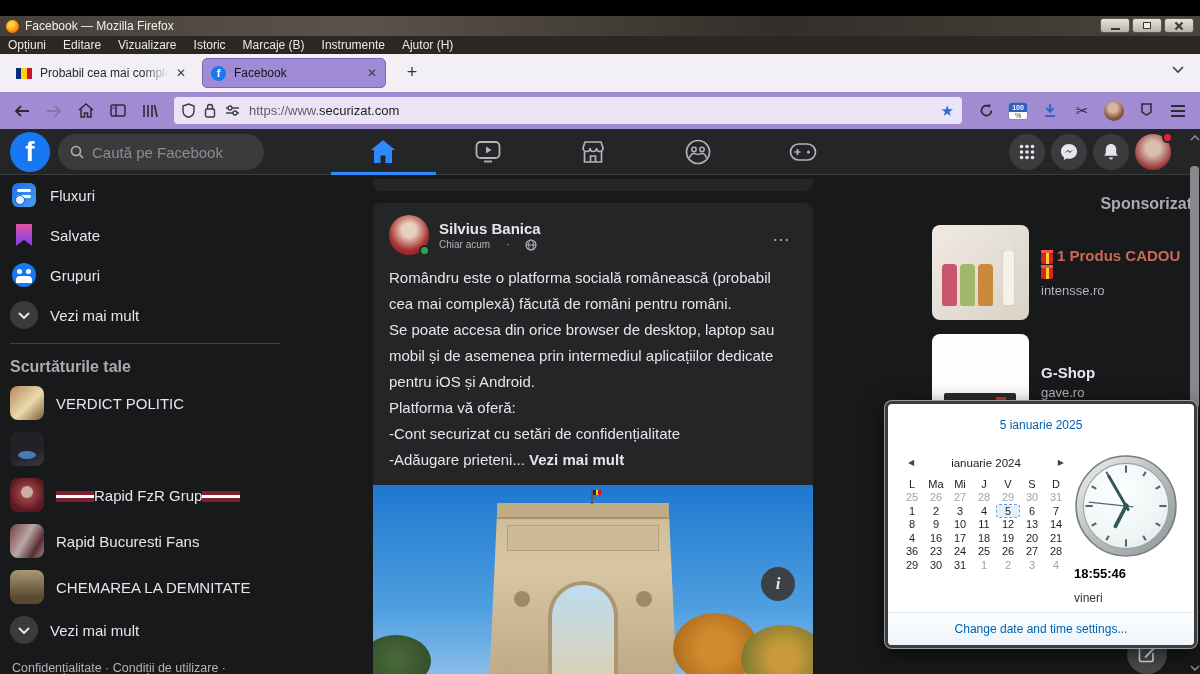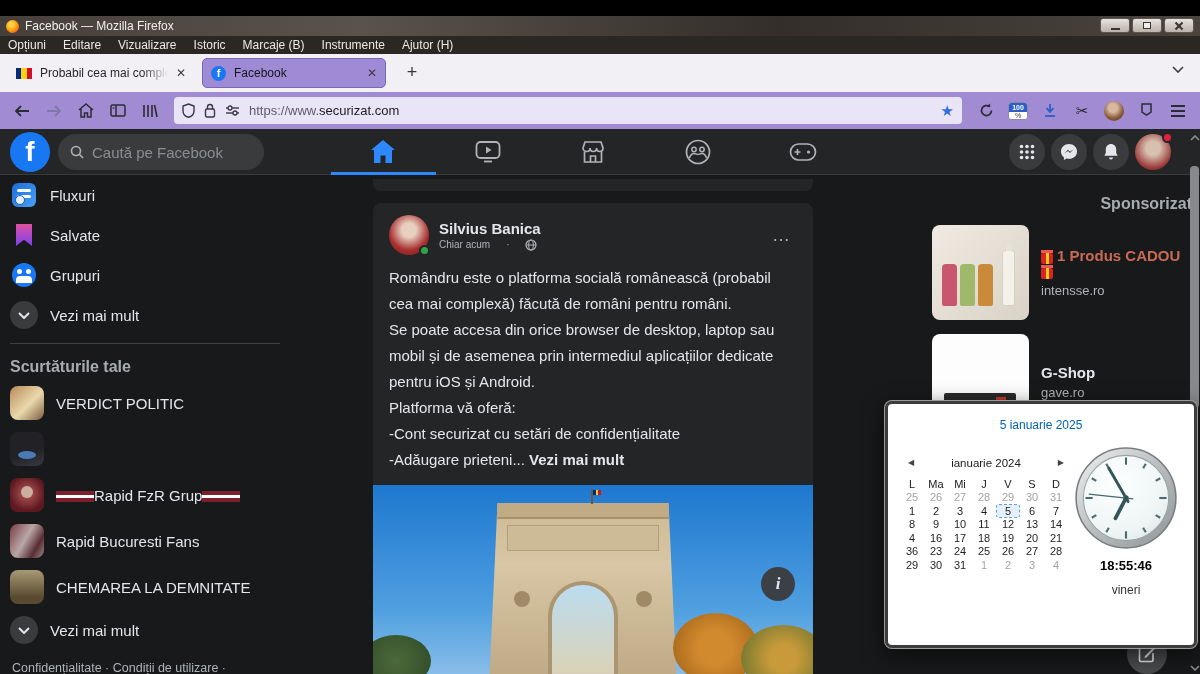--- a/index.html
+++ b/index.html
@@ -184,7 +184,7 @@
   .cal-day { width:22px; text-align:center; border-radius:2px; }
   .cal-day.muted { color:#a3a3a3; }
   .cal-day.selected { outline:1px dashed #5a9fe0; background:#e4f0fb; }
-  .clockblock { position:absolute; right:16px; top:42px; width:104px; text-align:center; }
+  .clockblock { position:absolute; right:16px; top:50px; width:104px; text-align:left; }
   .dig-time { font-size:13px; font-weight:bold; color:#000; margin-top:8px; }
   .weekday { font-size:12px; color:#333; margin-top:10px; }
   .pop-footer { position:absolute; left:0; bottom:0; width:100%; height:33px; border-top:1px solid #dfe5ea;

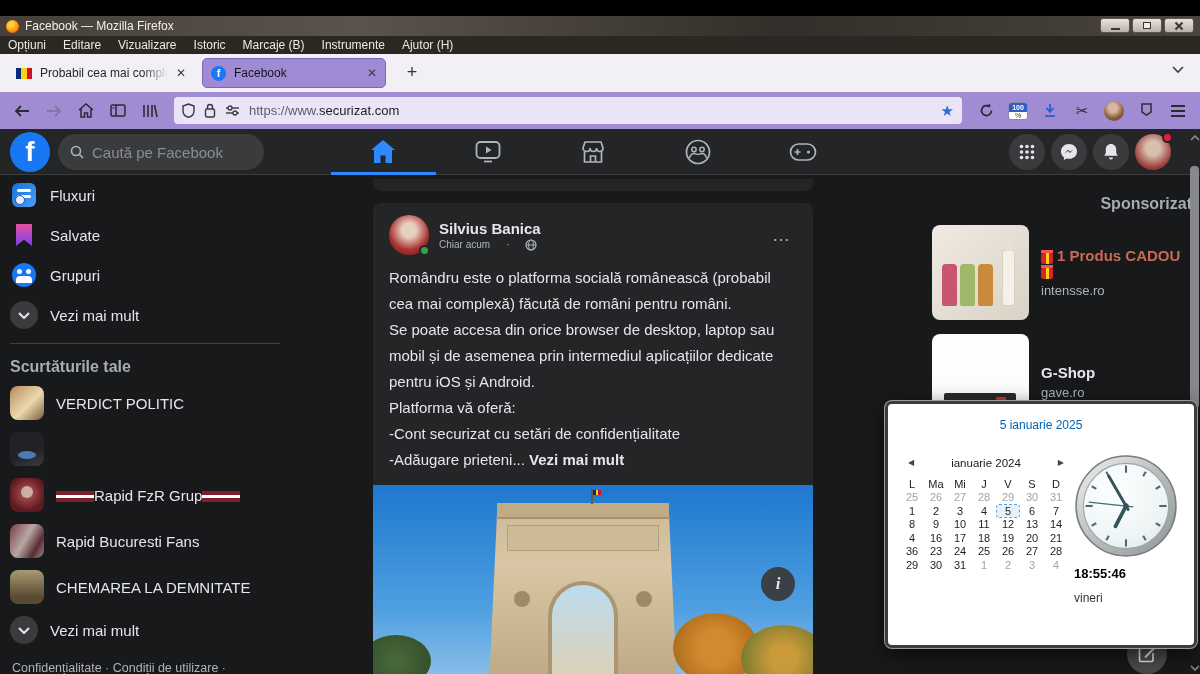--- a/index.html
+++ b/index.html
@@ -704,6 +704,9 @@
       <div class="dig-time">18:55:46</div>
       <div class="weekday">vineri</div>
     </div>
+    <div class="pop-footer">
+      <span class="pop-link">Change date and time settings...</span>
+    </div>
   </div>
 
   <div class="taskbar">

